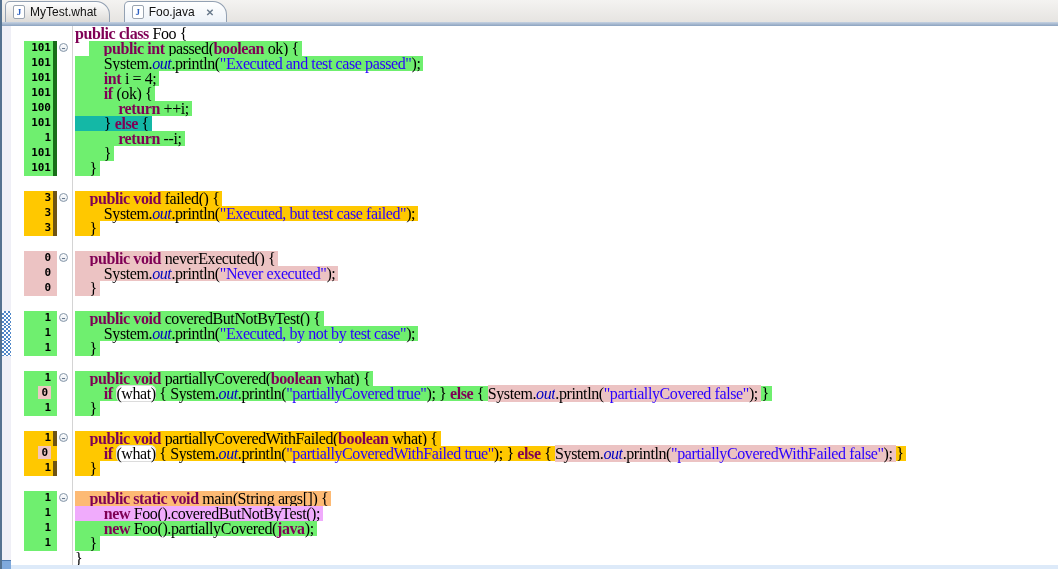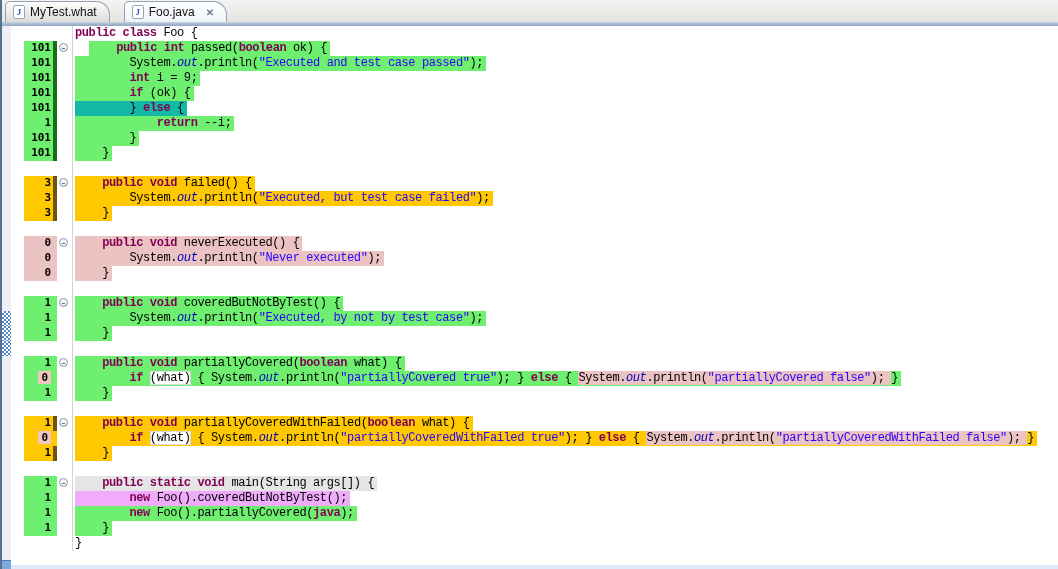--- a/index.html
+++ b/index.html
@@ -43,7 +43,7 @@
           border-radius:50%; background:linear-gradient(#FDFDFD,#E5EAF0); }
   .circ::after { content:""; position:absolute; left:2px; right:2px; top:4px; height:1px; background:#66788C; }
   .codecell { flex:1; padding-left:2px; white-space:pre;
-              font-family:Liberation Mono, monospace; font-size:12px; letter-spacing:-0.4px; color:#000; }
+              font-family:Liberation Serif, serif; font-size:16px; letter-spacing:-0.4px; color:#000; }
   .hl { display:inline-block; height:15px; padding-right:3px; }
   .c-k { color:#7F0055; font-weight:bold; }
   .c-s { color:#2A00FF; }

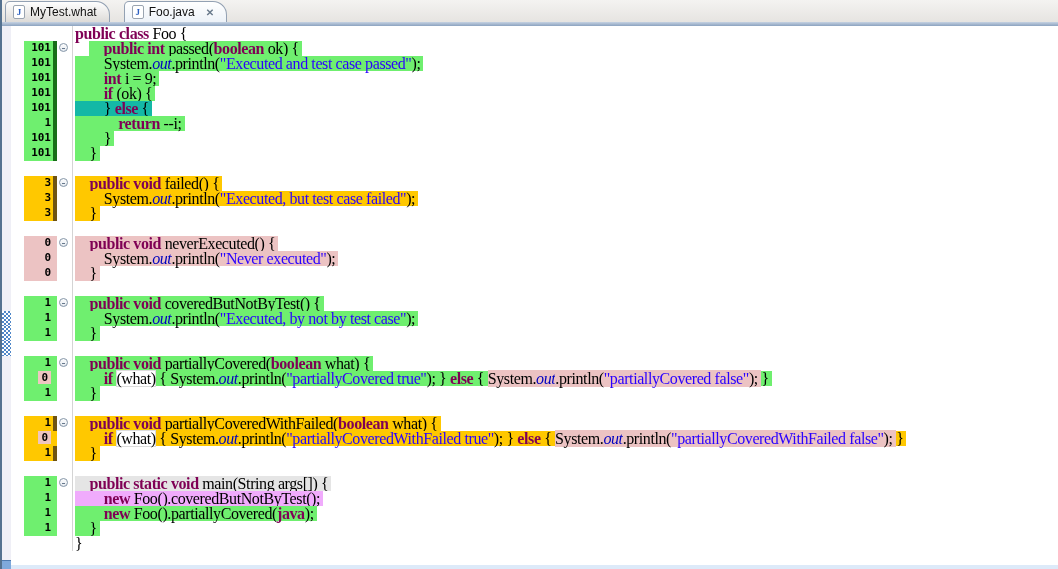--- a/index.html
+++ b/index.html
@@ -130,7 +130,7 @@
         <div class="row">
           <div class="count" style="background: rgb(111, 239, 111);">101<div class="bar" style="background: rgb(24, 110, 24);"></div></div>
           <div class="fold"></div>
-          <div class="codecell"><span class="hl" style="background: rgb(111, 239, 111);"><span>        </span><span class="c-k">int</span><span> i = 9;</span></span></div>
+          <div class="codecell"><span class="hl" style="background: rgb(111, 239, 111);"><span>        </span><span class="c-k">int</span><span> i = 4;</span></span></div>
         </div>
         <div class="row">
           <div class="count" style="background: rgb(111, 239, 111);">101<div class="bar" style="background: rgb(24, 110, 24);"></div></div>

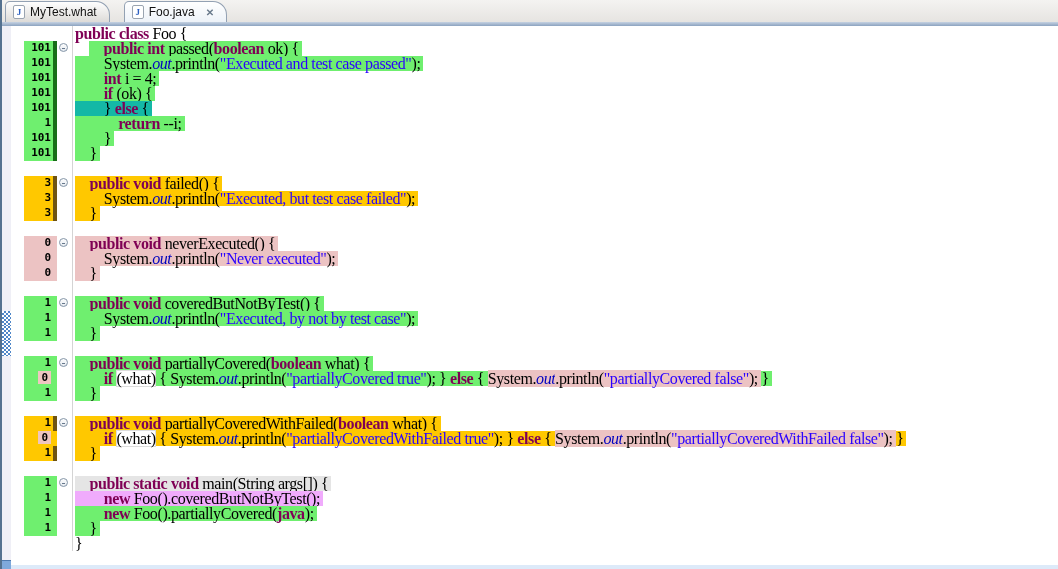--- a/index.html
+++ b/index.html
@@ -138,6 +138,11 @@
           <div class="codecell"><span class="hl" style="background: rgb(111, 239, 111);"><span>        </span><span class="c-k">if</span><span> (ok) {</span></span></div>
         </div>
         <div class="row">
+          <div class="count" style="background: rgb(111, 239, 111);">100<div class="bar" style="background: rgb(24, 110, 24);"></div></div>
+          <div class="fold"></div>
+          <div class="codecell"><span class="hl" style="background: rgb(111, 239, 111);"><span>            </span><span class="c-k">return</span><span> ++i;</span></span></div>
+        </div>
+        <div class="row">
           <div class="count" style="background: rgb(111, 239, 111);">101<div class="bar" style="background: rgb(24, 110, 24);"></div></div>
           <div class="fold"></div>
           <div class="codecell"><span class="hl" style="background: #14b8a6;"><span>        } </span><span class="c-k">else</span><span> {</span></span></div>

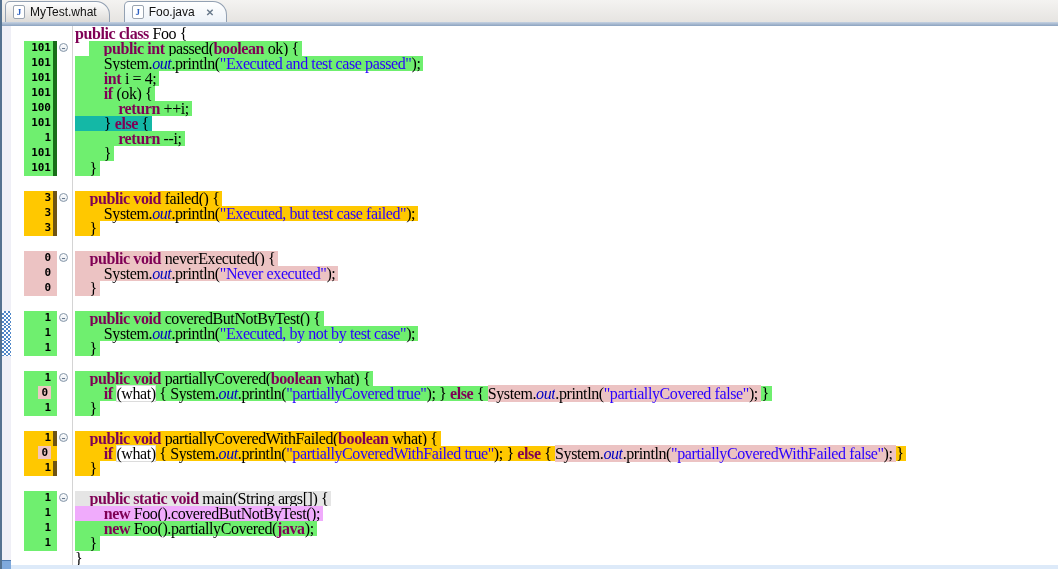--- a/index.html
+++ b/index.html
@@ -48,7 +48,7 @@
   .c-k { color:#7F0055; font-weight:bold; }
   .c-s { color:#2A00FF; }
   .c-f { color:#0000C0; font-style:italic; }
-  .wbox { box-shadow:inset 0 0 0 1px #DCDCDC; }
+  .wbox { box-shadow:inset 0 0 0 1px #DCDCDC;border-radius:6px; }
   .bottom-band { position:absolute; left:9px; right:0; bottom:0; height:4px; background:#DDEAF9; }
 </style>
 </head>

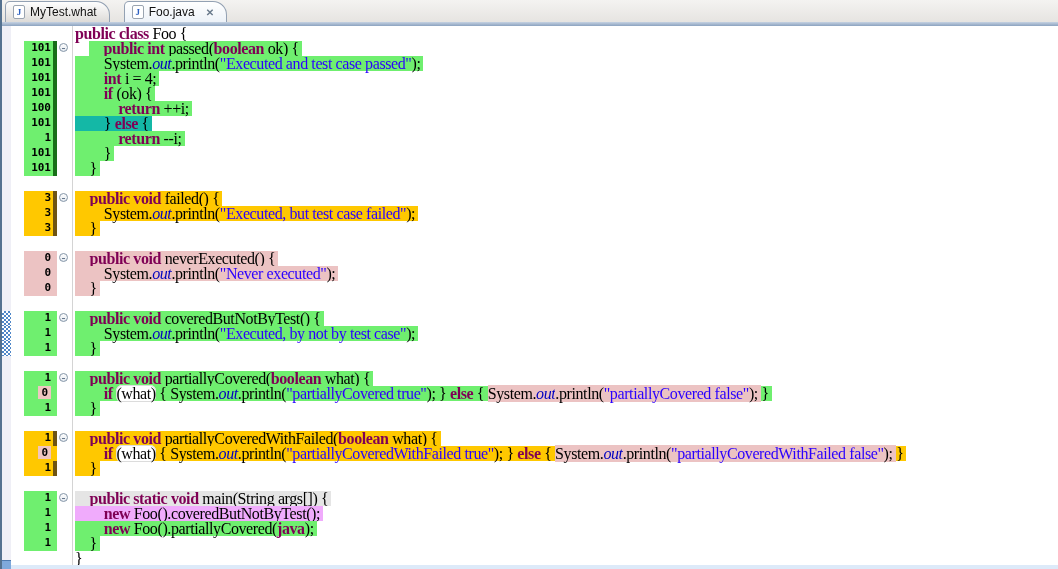--- a/index.html
+++ b/index.html
@@ -282,7 +282,7 @@
           <div class="fold">
             <span class="circ"></span>
           </div>
-          <div class="codecell"><span class="hl" style="background: #e5e5e5;"><span>    </span><span class="c-k">public static void</span><span> main(String args[]) {</span></span></div>
+          <div class="codecell"><span class="hl" style="background: #fdba74;"><span>    </span><span class="c-k">public static void</span><span> main(String args[]) {</span></span></div>
         </div>
         <div class="row">
           <div class="count" style="background: rgb(111, 239, 111);">1</div>

